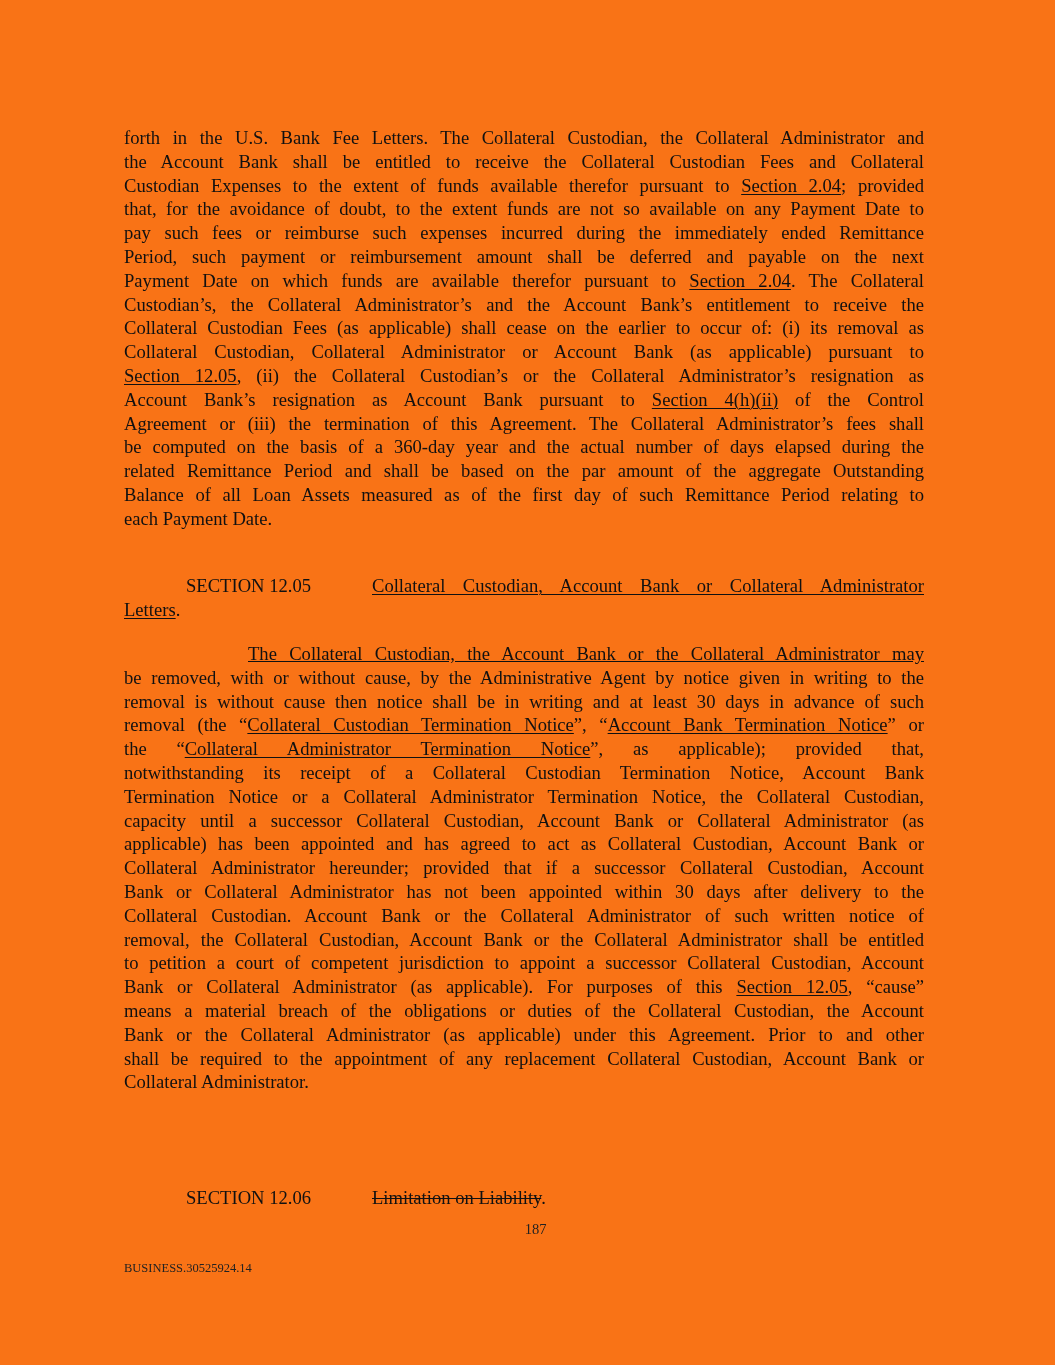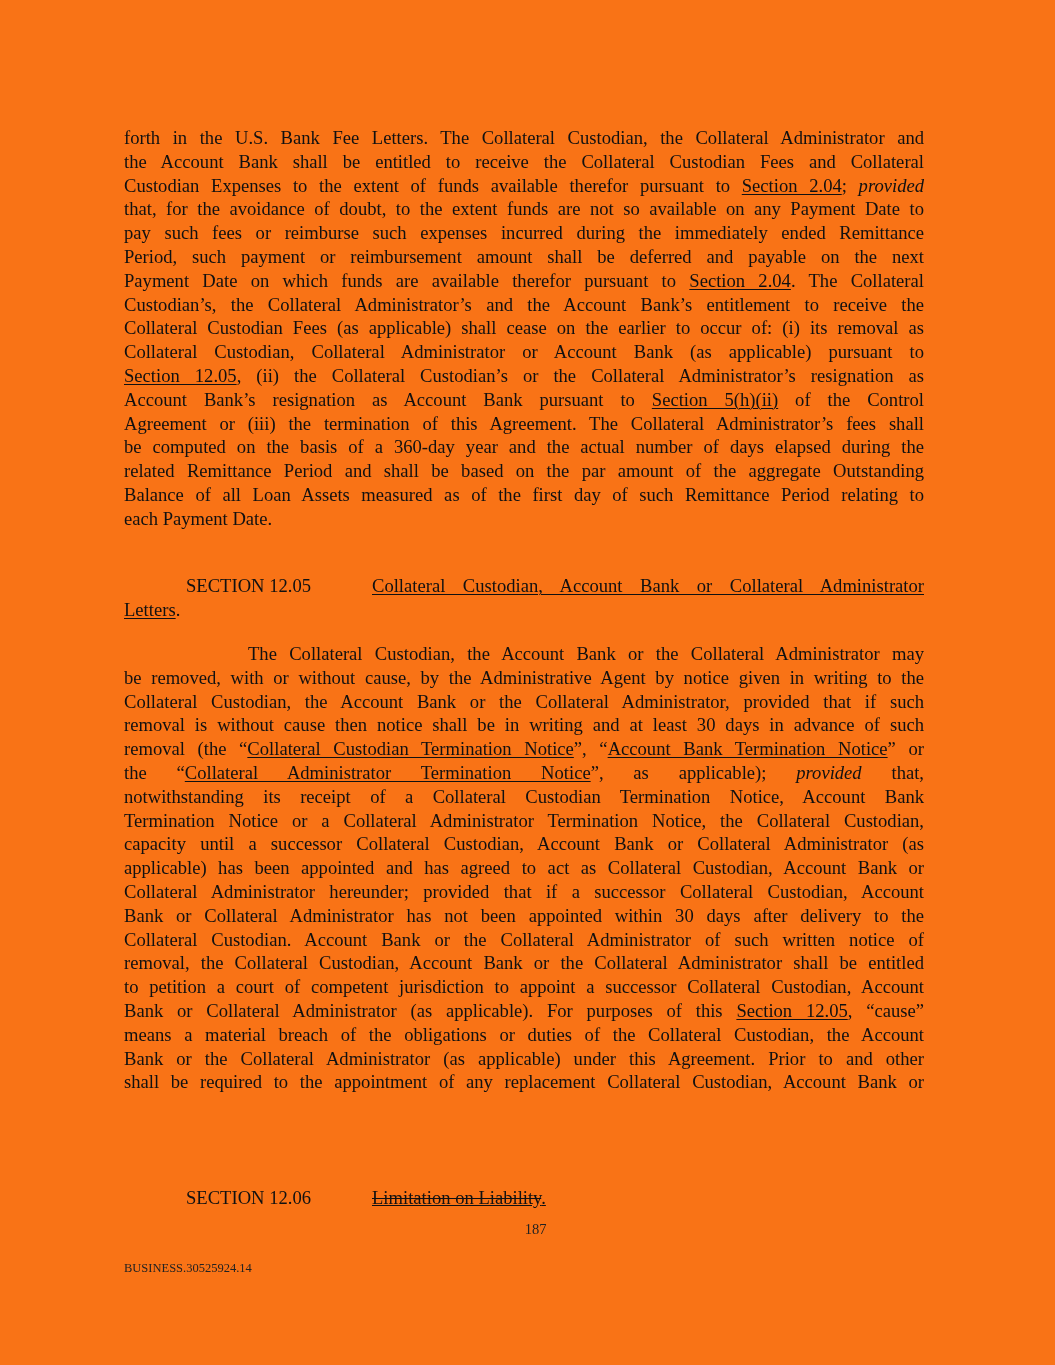--- a/index.html
+++ b/index.html
@@ -19,7 +19,7 @@
     .line { display: block; text-align: justify; text-align-last: justify; height: 23.8px; white-space: nowrap; }
     .line.last { text-align-last: left; }
     .u { text-decoration: underline; text-decoration-thickness: 1px; text-underline-offset: 2px; }
-    .i { font-style: italic; }
+    .i { }
     .s { text-decoration: line-through; text-decoration-thickness: 1px; }
     .sec-num { display: inline-block; width: 186px; padding-left: 62px; box-sizing: border-box; }
     .page-number {

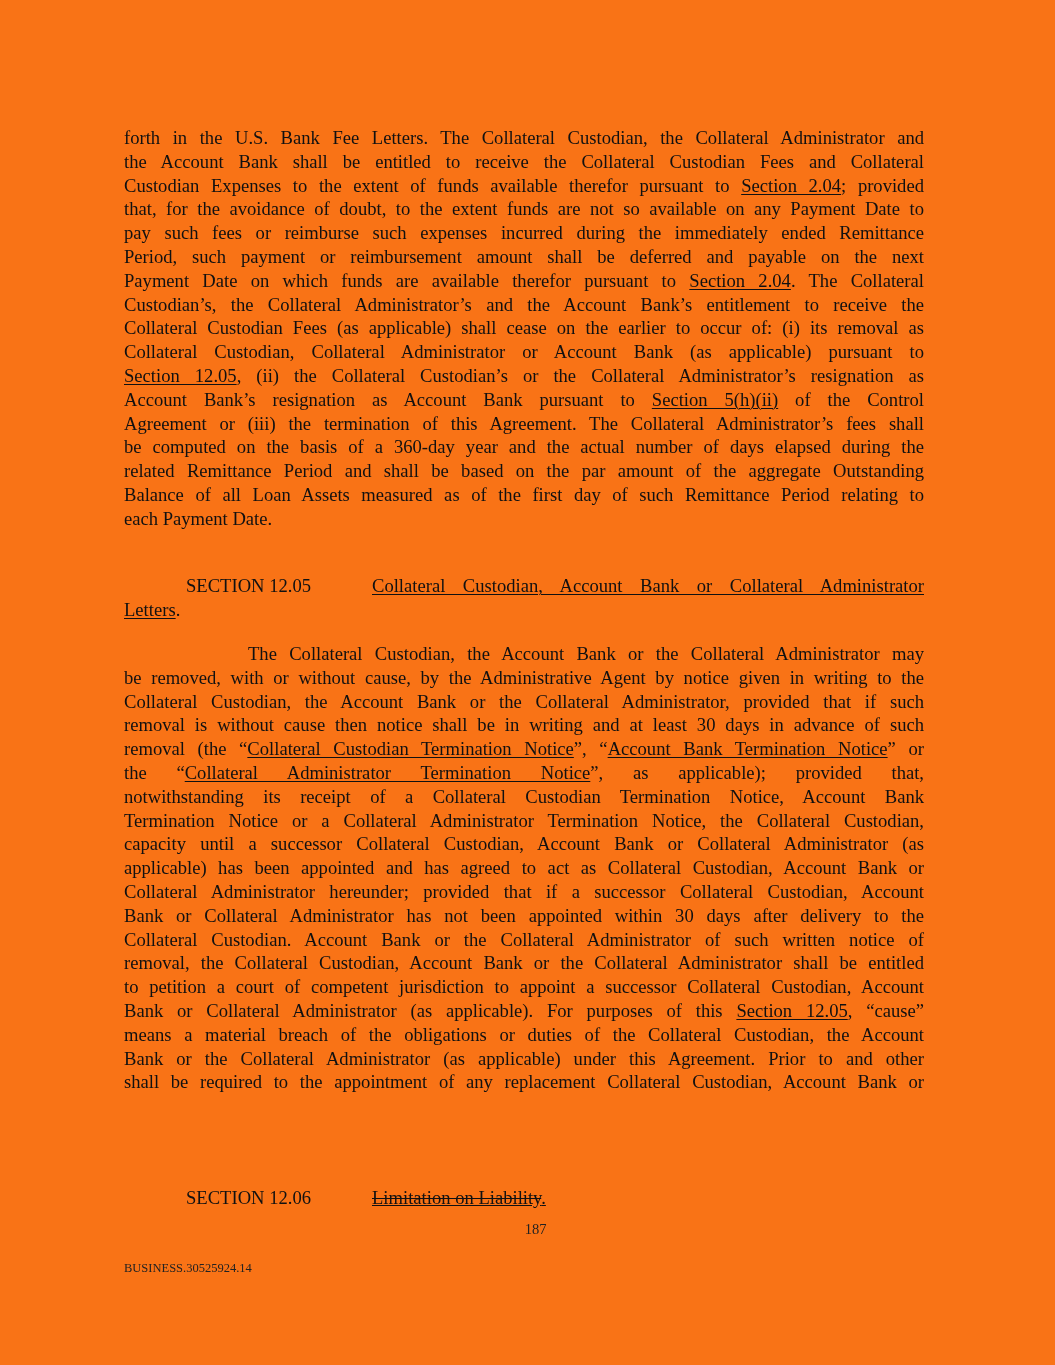--- a/index.html
+++ b/index.html
@@ -48,7 +48,7 @@
     <span class="line"><span>Collateral Custodian Fees (as applicable) shall cease on the earlier to occur of:  (i) its removal as</span></span>
     <span class="line"><span>Collateral Custodian, Collateral Administrator or Account Bank (as applicable) pursuant to</span></span>
     <span class="line"><span class="u">Section 12.05</span><span>, (ii) the Collateral Custodian’s or the Collateral Administrator’s resignation as</span></span>
-    <span class="line"><span>Account Bank’s resignation as Account Bank pursuant to </span><span class="u">Section 5(h)(ii)</span><span> of the Control</span></span>
+    <span class="line"><span>Account Bank’s resignation as Account Bank pursuant to </span><span class="u">Section 4(h)(ii)</span><span> of the Control</span></span>
     <span class="line"><span>Agreement or (iii) the termination of this Agreement. The Collateral Administrator’s fees shall</span></span>
     <span class="line"><span>be computed on the basis of a 360-day year and the actual number of days elapsed during the</span></span>
     <span class="line"><span>related Remittance Period and shall be based on the par amount of the aggregate Outstanding</span></span>

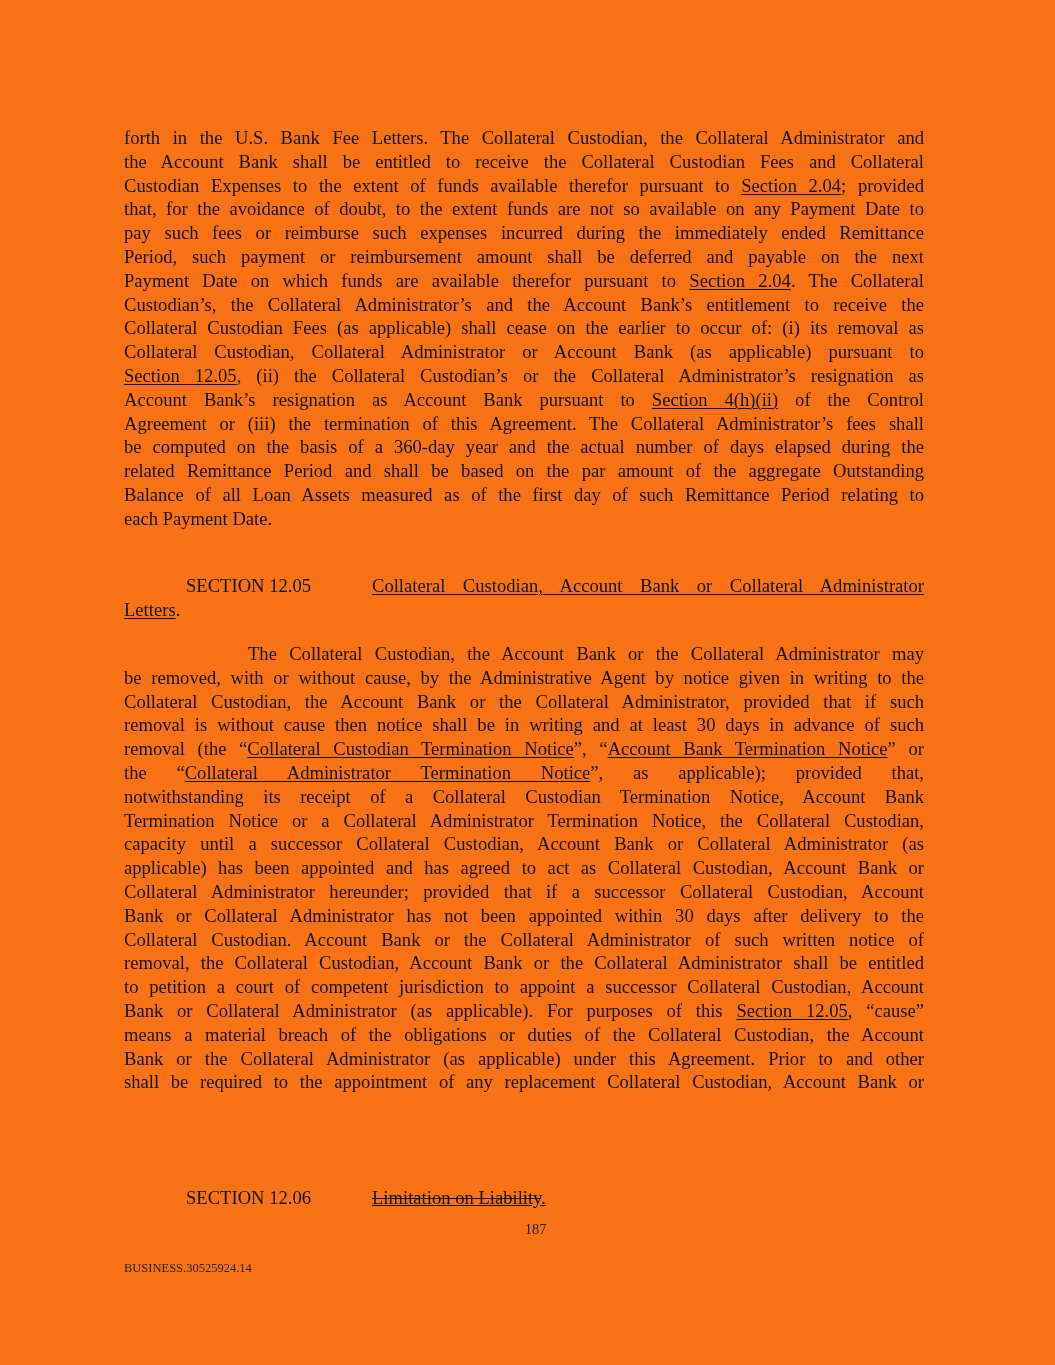--- a/index.html
+++ b/index.html
@@ -65,7 +65,7 @@
   </div>
 
   <div class="body-text" style="top:642px;">
-    <span class="line" style="padding-left:124px; box-sizing:border-box;"><span>The Collateral Custodian, the Account Bank or the Collateral Administrator may</span></span>
+    <span class="line" style="padding-left:124px; box-sizing:border-box;text-decoration:underline;"><span>The Collateral Custodian, the Account Bank or the Collateral Administrator may</span></span>
     <span class="line"><span>be removed, with or without cause, by the Administrative Agent by notice given in writing to the</span></span>
     <span class="line"><span>Collateral Custodian, the Account Bank or the Collateral Administrator, provided that if such</span></span>
     <span class="line"><span>removal is without cause then notice shall be in writing and at least 30 days in advance of such</span></span>

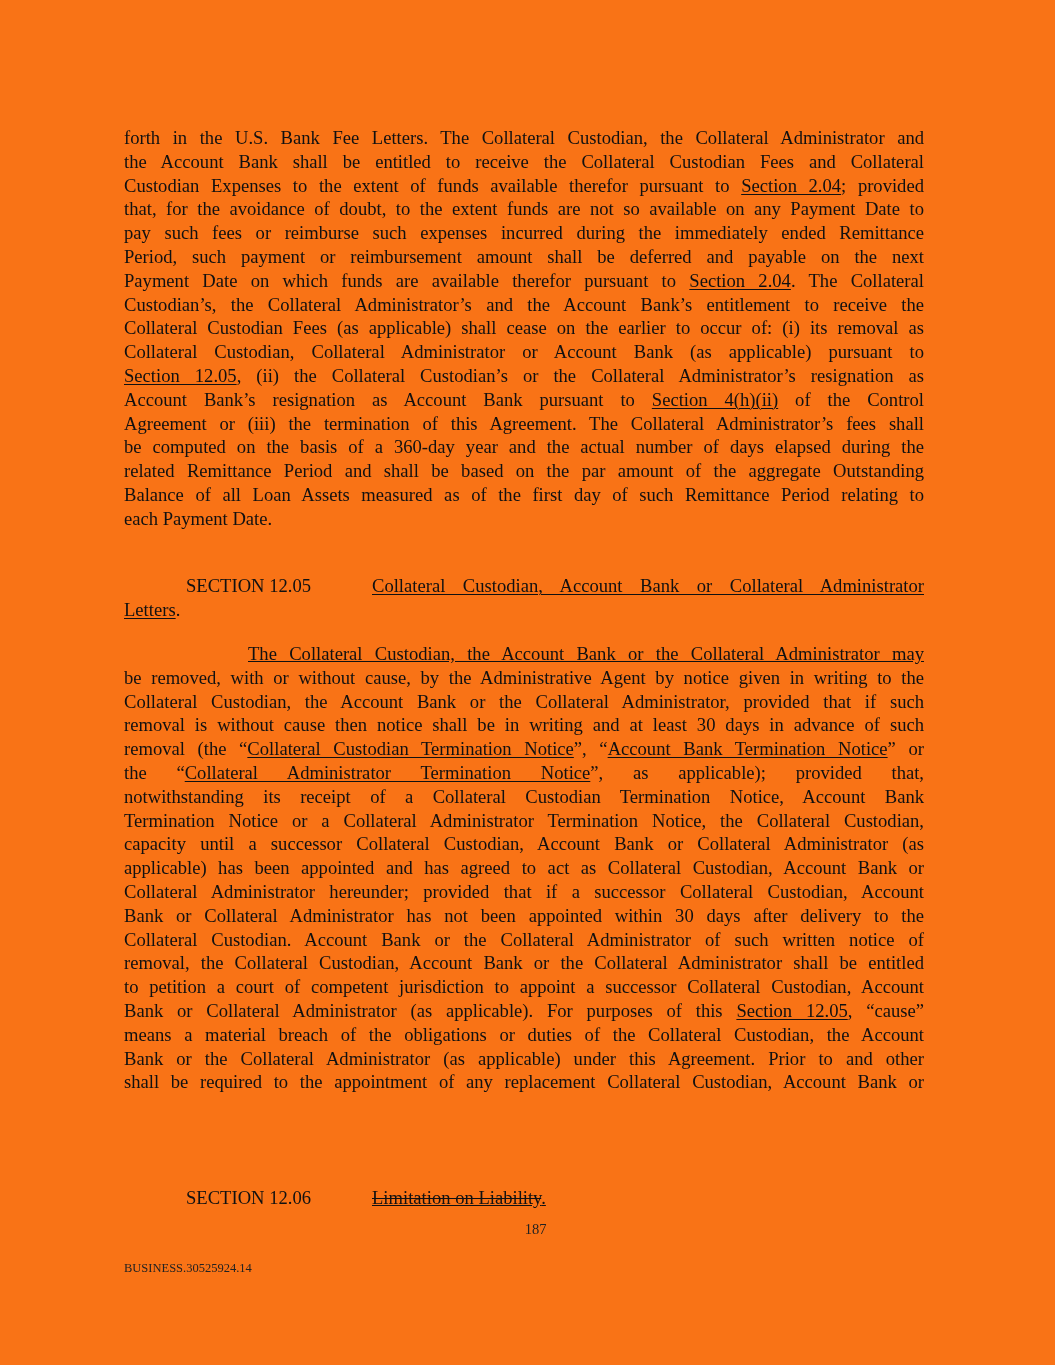--- a/index.html
+++ b/index.html
@@ -67,7 +67,6 @@
   <div class="body-text" style="top:642px;">
     <span class="line" style="padding-left:124px; box-sizing:border-box;text-decoration:underline;"><span>The Collateral Custodian, the Account Bank or the Collateral Administrator may</span></span>
     <span class="line"><span>be removed, with or without cause, by the Administrative Agent by notice given in writing to the</span></span>
-    <span class="line"><span>Collateral Custodian, the Account Bank or the Collateral Administrator, provided that if such</span></span>
     <span class="line"><span>removal is without cause then notice shall be in writing and at least 30 days in advance of such</span></span>
     <span class="line"><span>removal (the “</span><span class="u">Collateral Custodian Termination Notice</span><span>”, “</span><span class="u">Account Bank Termination Notice</span><span>” or</span></span>
     <span class="line"><span>the “</span><span class="u">Collateral Administrator Termination Notice</span><span>”, as applicable); </span><span class="i">provided</span><span> that,</span></span>

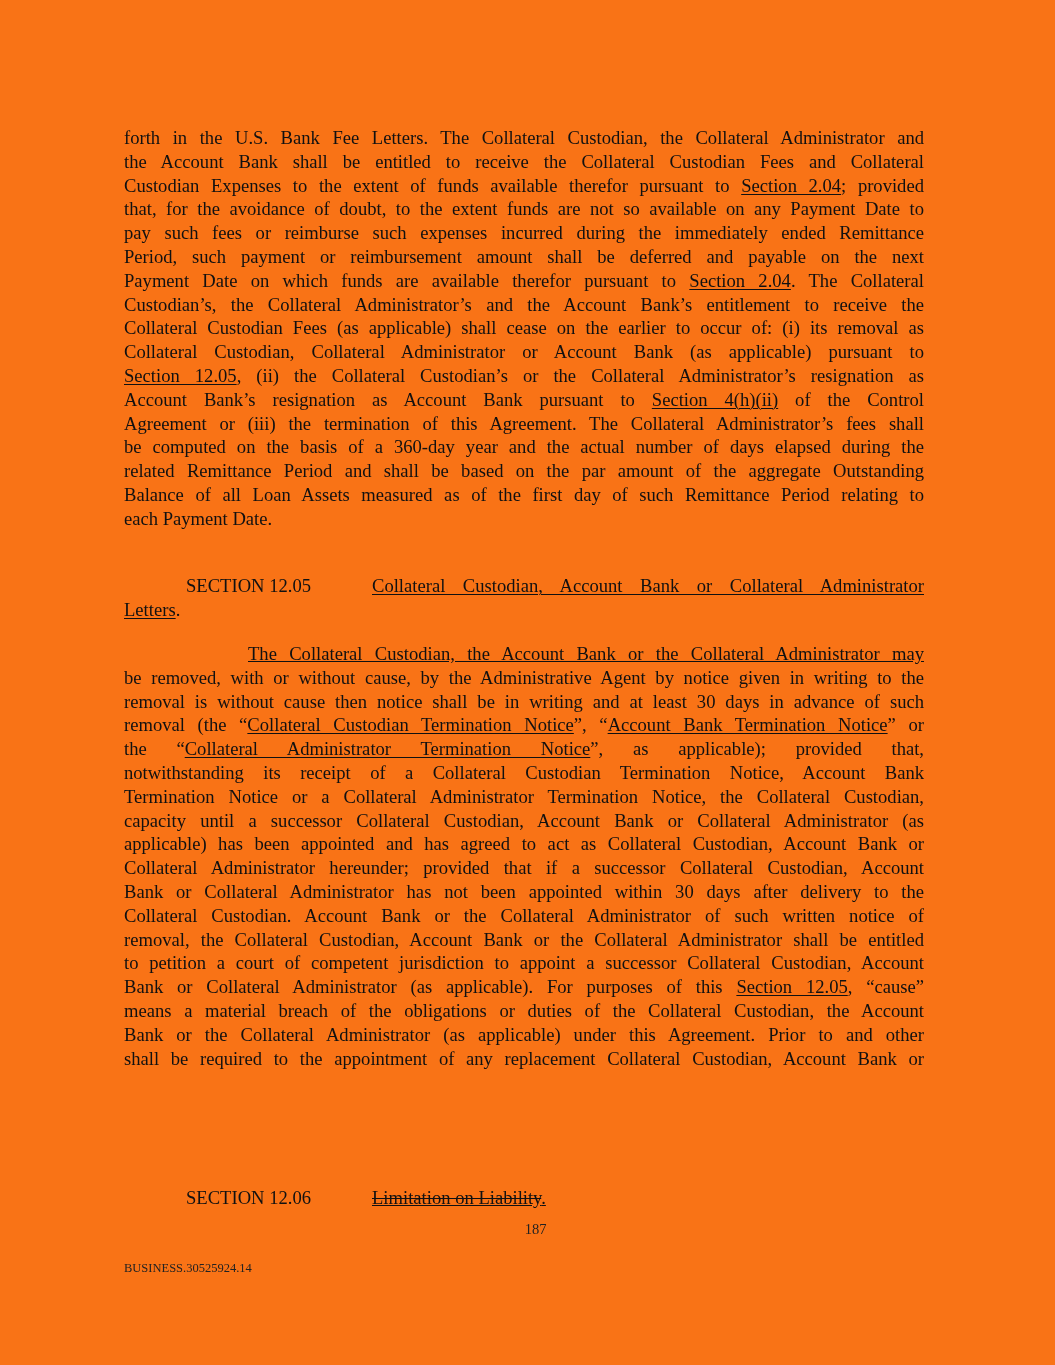--- a/index.html
+++ b/index.html
@@ -83,6 +83,7 @@
     <span class="line"><span>means a material breach of the obligations or duties of the Collateral Custodian, the Account</span></span>
     <span class="line"><span>Bank or the Collateral Administrator (as applicable) under this Agreement.  Prior to and other</span></span>
     <span class="line"><span>shall be required to the appointment of any replacement Collateral Custodian, Account Bank or</span></span>
+    <span class="line last"><span>Collateral Administrator.</span></span>
   </div>
 
   <div class="body-text" style="top:1186px;">

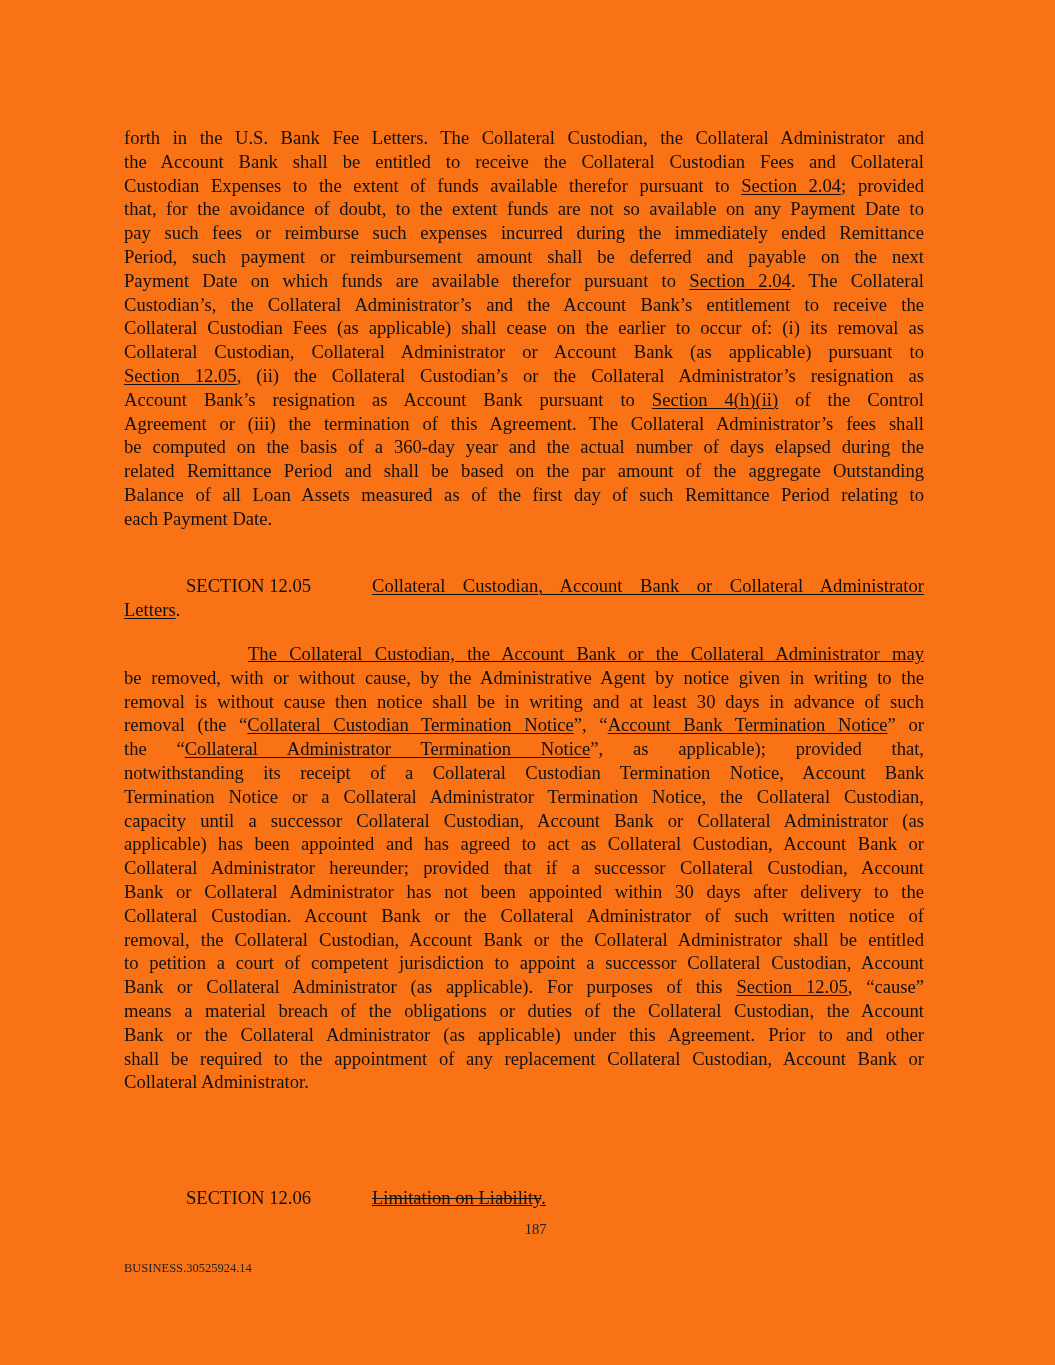--- a/index.html
+++ b/index.html
@@ -89,7 +89,7 @@
   <div class="body-text" style="top:1186px;">
     <span class="line last" style="display:flex;">
       <span class="sec-num">SECTION 12.06</span>
-      <span style="padding-left:62px;text-decoration:underline;"><span class="s">Limitation on Liability</span><span>.</span></span>
+      <span style="padding-left:62px;"><span class="s">Limitation on Liability</span><span>.</span></span>
     </span>
   </div>
 

